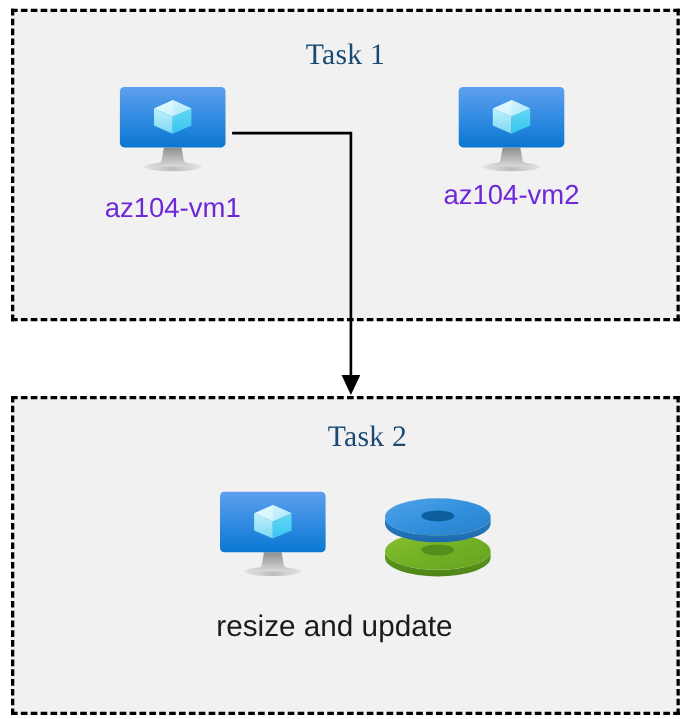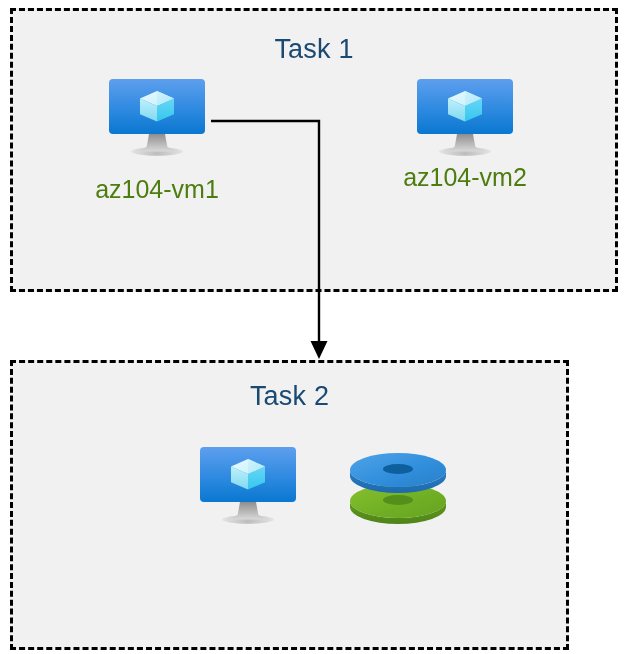--- a/index.html
+++ b/index.html
@@ -24,6 +24,7 @@
     box-sizing: border-box;
     background: #f1f1f1;
     border: 3px dashed #000000;
+    font-family: Liberation Serif, serif;
   }
   #task1-box { left: 10px;  top: 8px;   width: 608px; height: 284px; }
   #task2-box { left: 10px;  top: 360px; width: 559px; height: 290px; }

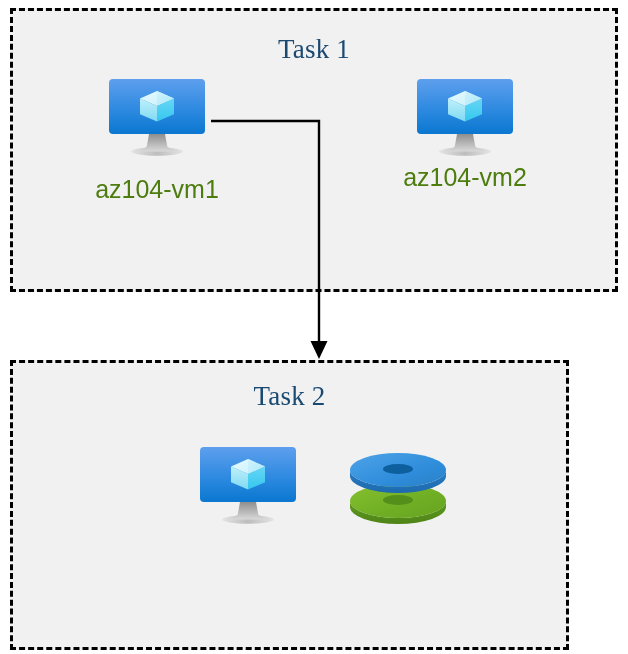--- a/index.html
+++ b/index.html
@@ -48,7 +48,7 @@
     text-align: center;
   }
   .node-label {
-    color: #4d7c0f;
+    color: #6d28d9;
     font-size: 25px;
     line-height: 31px;
     white-space: nowrap;

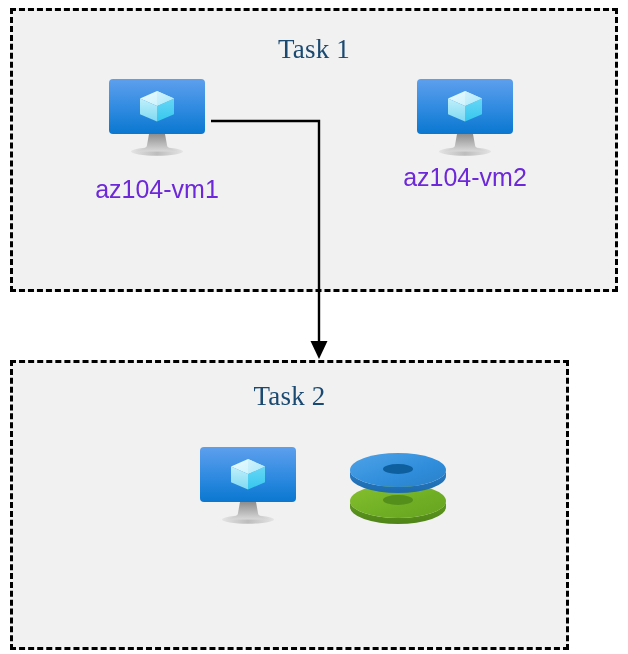--- a/index.html
+++ b/index.html
@@ -27,7 +27,7 @@
     font-family: Liberation Serif, serif;
   }
   #task1-box { left: 10px;  top: 8px;   width: 608px; height: 284px; }
-  #task2-box { left: 10px;  top: 360px; width: 559px; height: 290px; }
+  #task2-box { left: 10px;  top: 360px; width: 608px; height: 290px; padding-left: 20px; }
 
   .task-title {
     position: absolute;

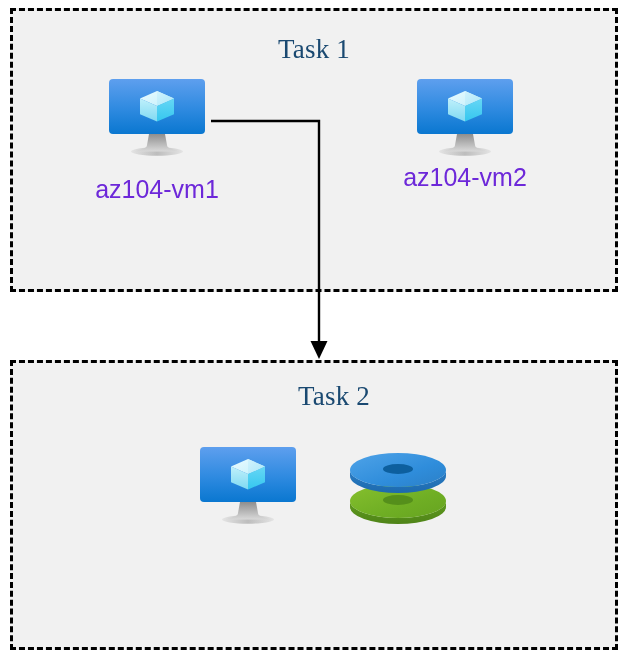--- a/index.html
+++ b/index.html
@@ -237,6 +237,7 @@
     </div>
   </div>
 
+  <div id="task2-caption">resize and update</div>
 
   <svg id="connector" viewBox="0 0 628 654" xmlns="http://www.w3.org/2000/svg">
     <path d="M211 121 L319 121 L319 345" fill="none" stroke="#000000" stroke-width="2.4" stroke-linecap="butt" stroke-linejoin="miter"></path>

